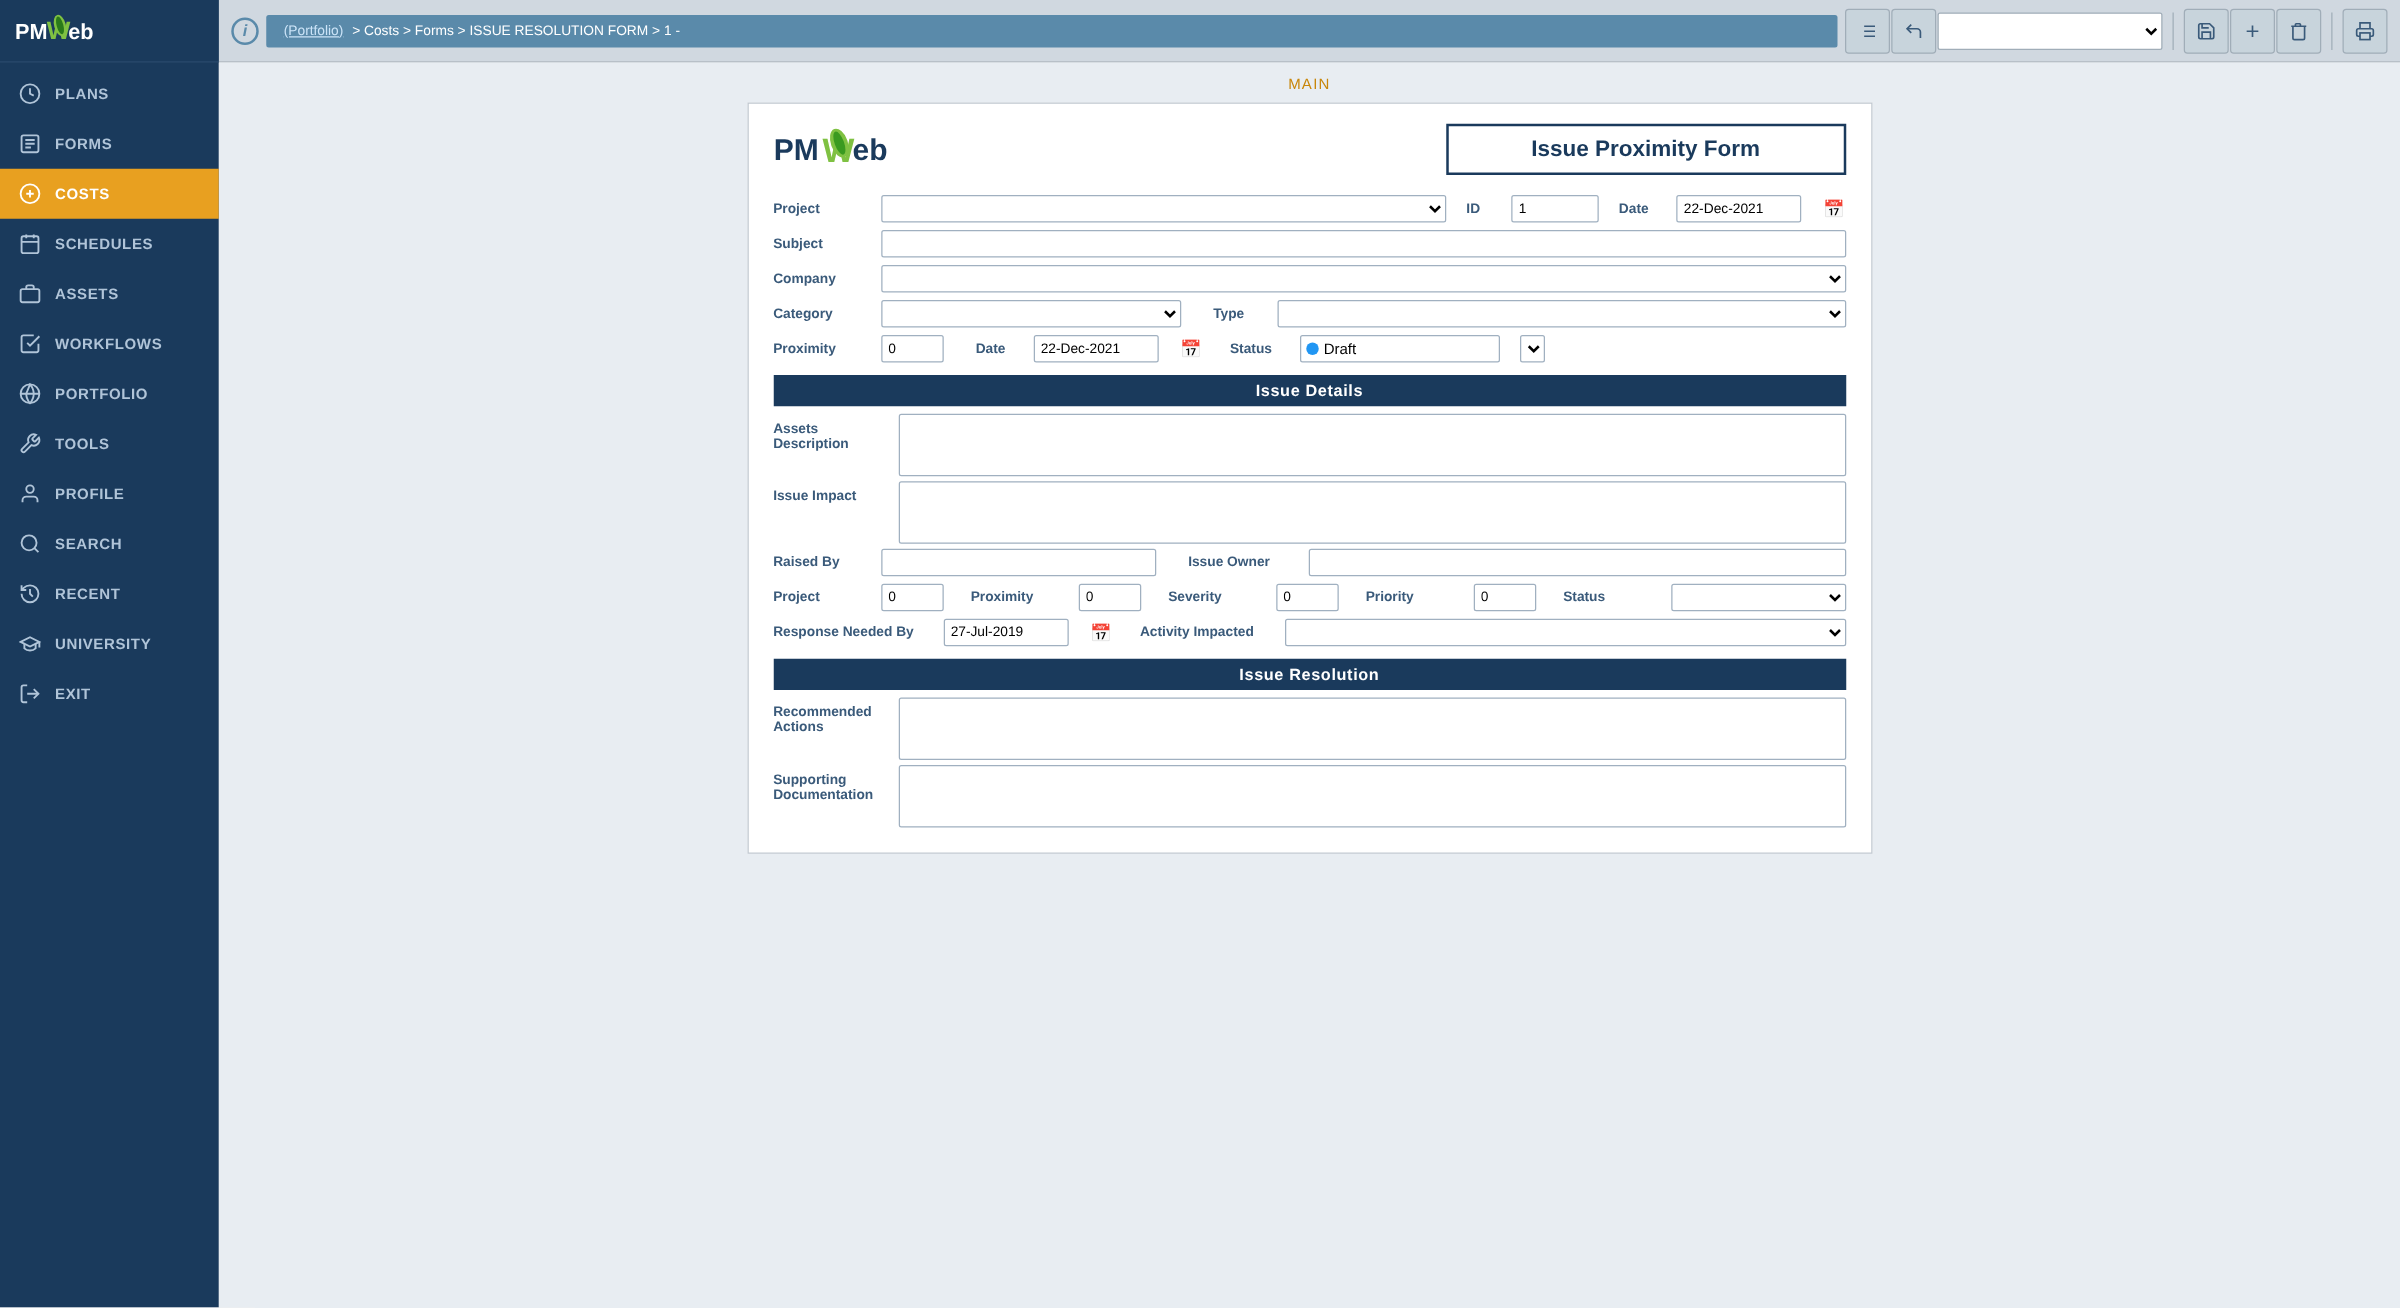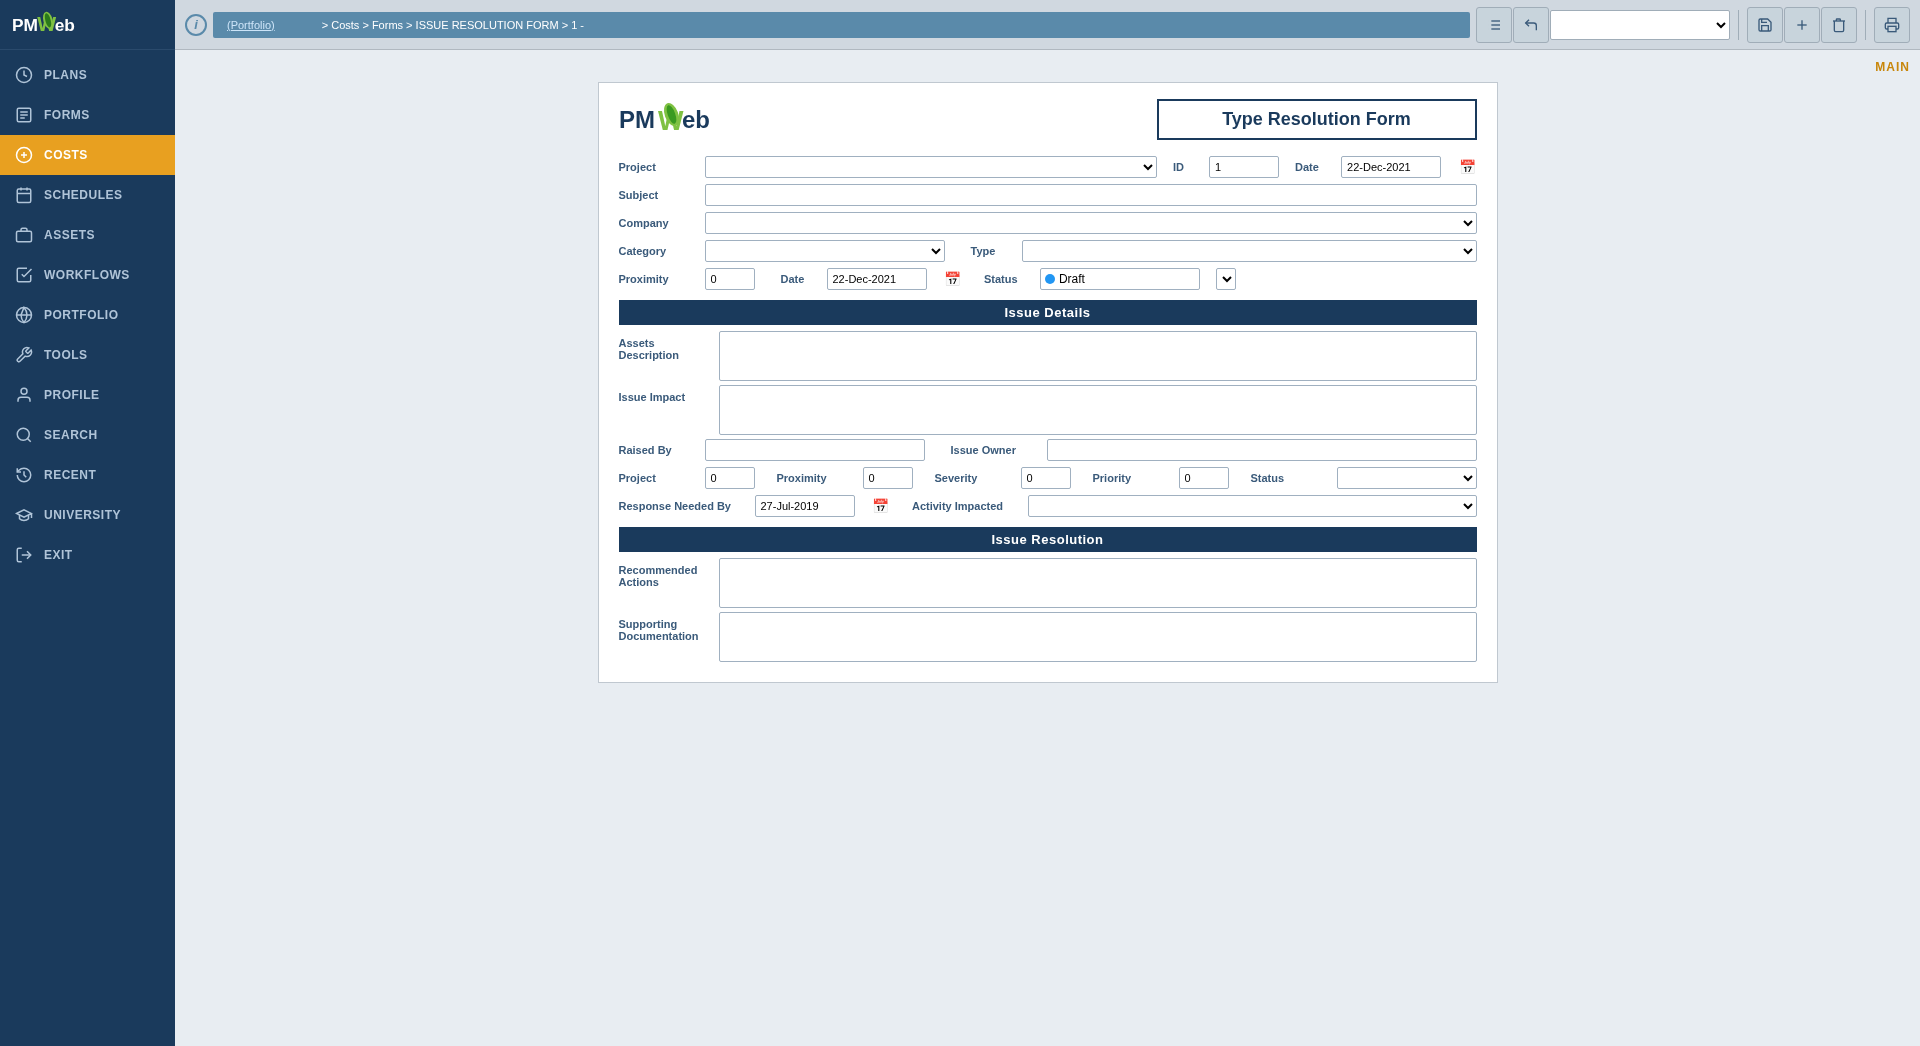--- a/index.html
+++ b/index.html
@@ -70,7 +70,7 @@
       border-radius: 2px;
     }
     .breadcrumb-area a { color: #cce4f8; text-decoration: underline; cursor: pointer; }
-    .breadcrumb-area span { color: white; margin-left: 40px; }
+    .breadcrumb-area span { color: white; }
     .info-icon {
       width: 22px; height: 22px;
       border-radius: 50%;

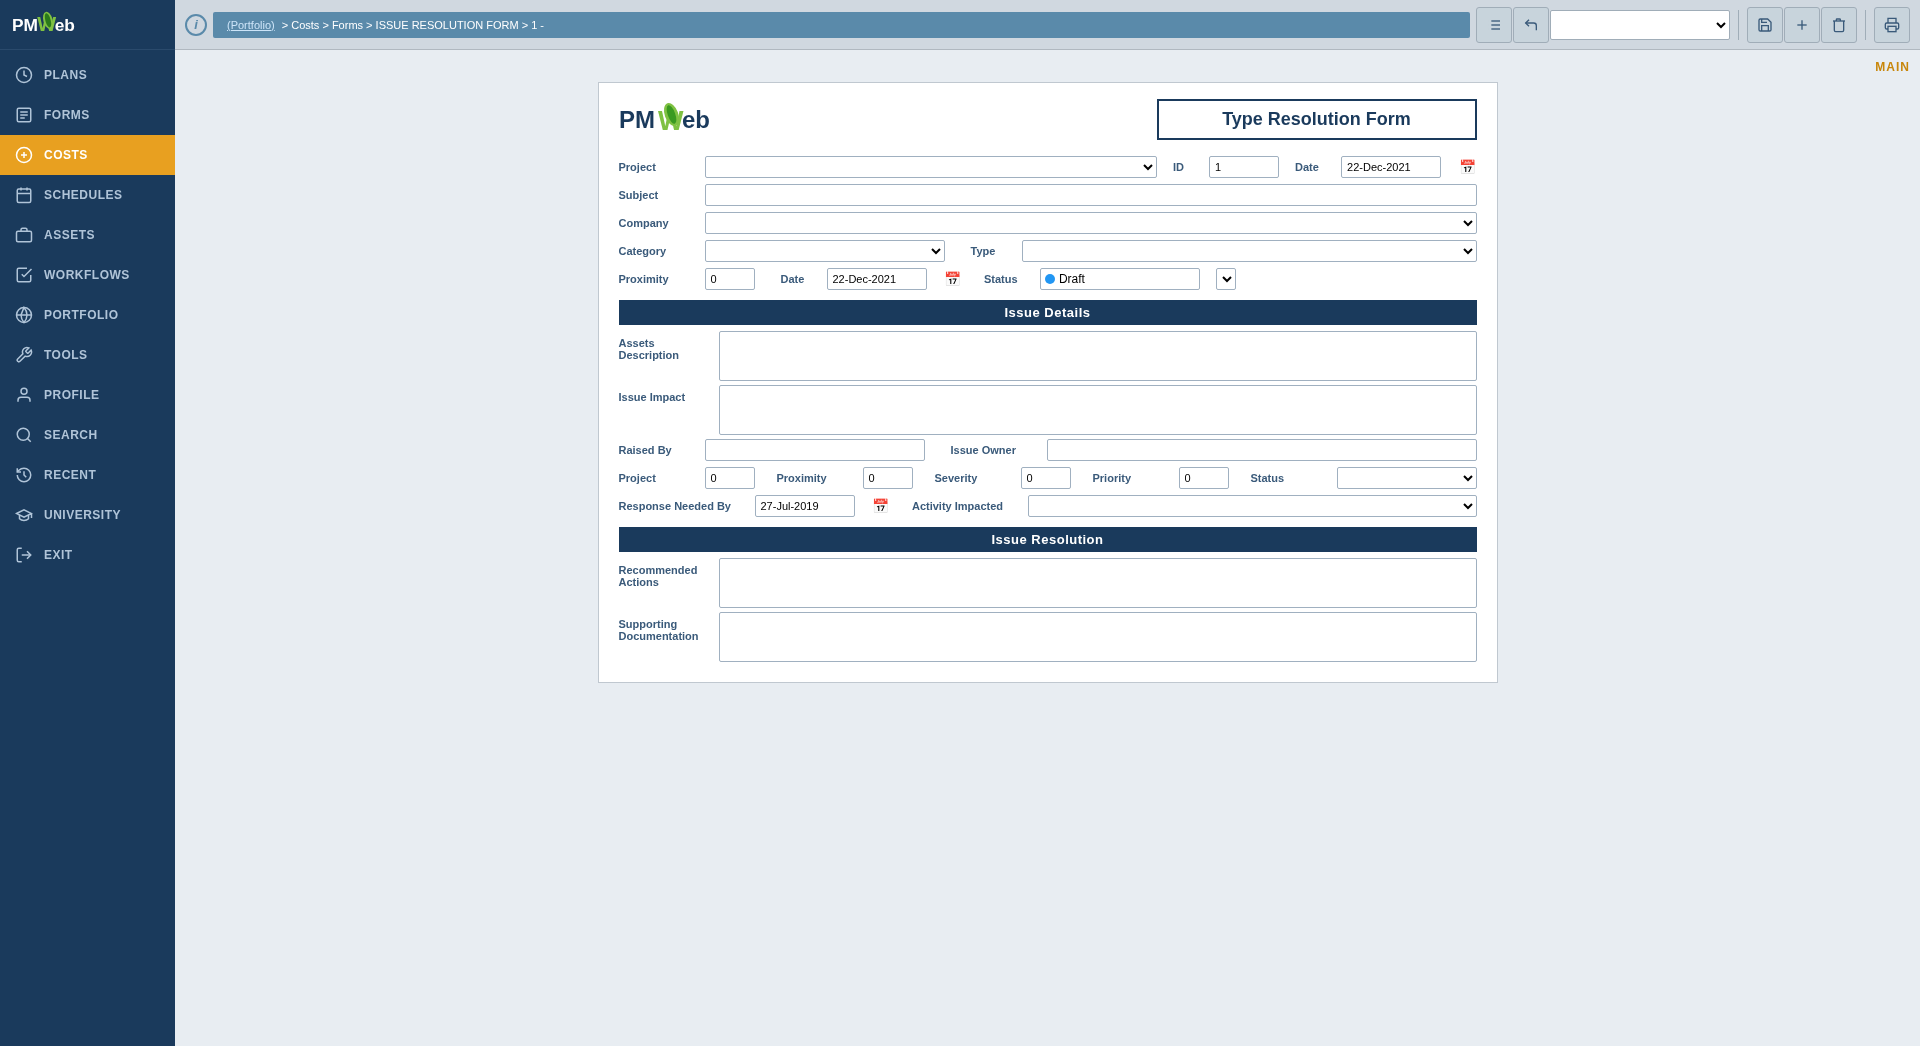--- a/index.html
+++ b/index.html
@@ -110,10 +110,10 @@
       padding: 10px;
     }
     .tab-bar {
-      text-align: right;
+      text-align: center;
       color: #c8860a;
       font-size: 12px;
-      font-weight: bold;
+      font-weight: normal;
       margin-bottom: 8px;
       letter-spacing: 1px;
     }

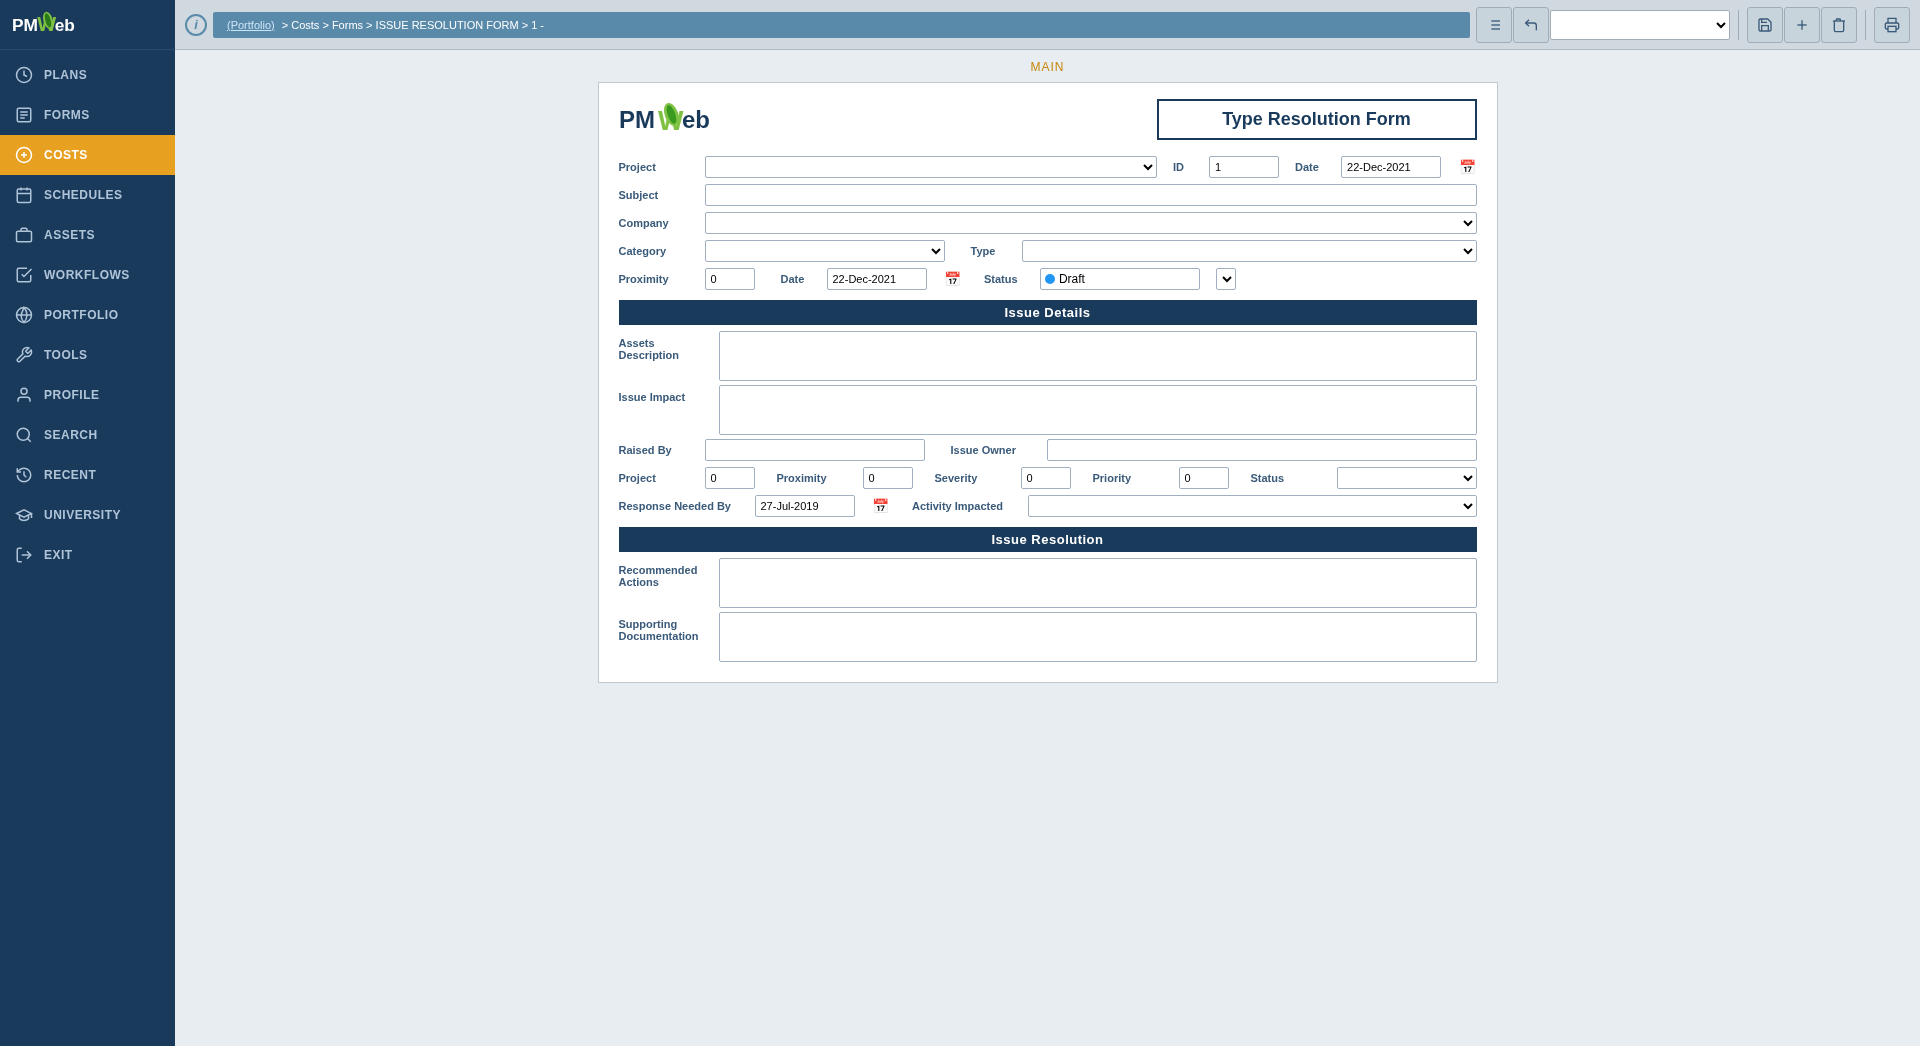--- a/index.html
+++ b/index.html
@@ -481,7 +481,7 @@
             <ellipse cx="70" cy="14" rx="5" ry="13" fill="#3a9a20" transform="rotate(-20 70 14)"></ellipse>
           </svg>
         </div>
-        <div class="form-title-box">Type Resolution Form</div>
+        <div class="form-title-box">Issue Proximity Form</div>
       </div>
 
       <div class="form-row">

